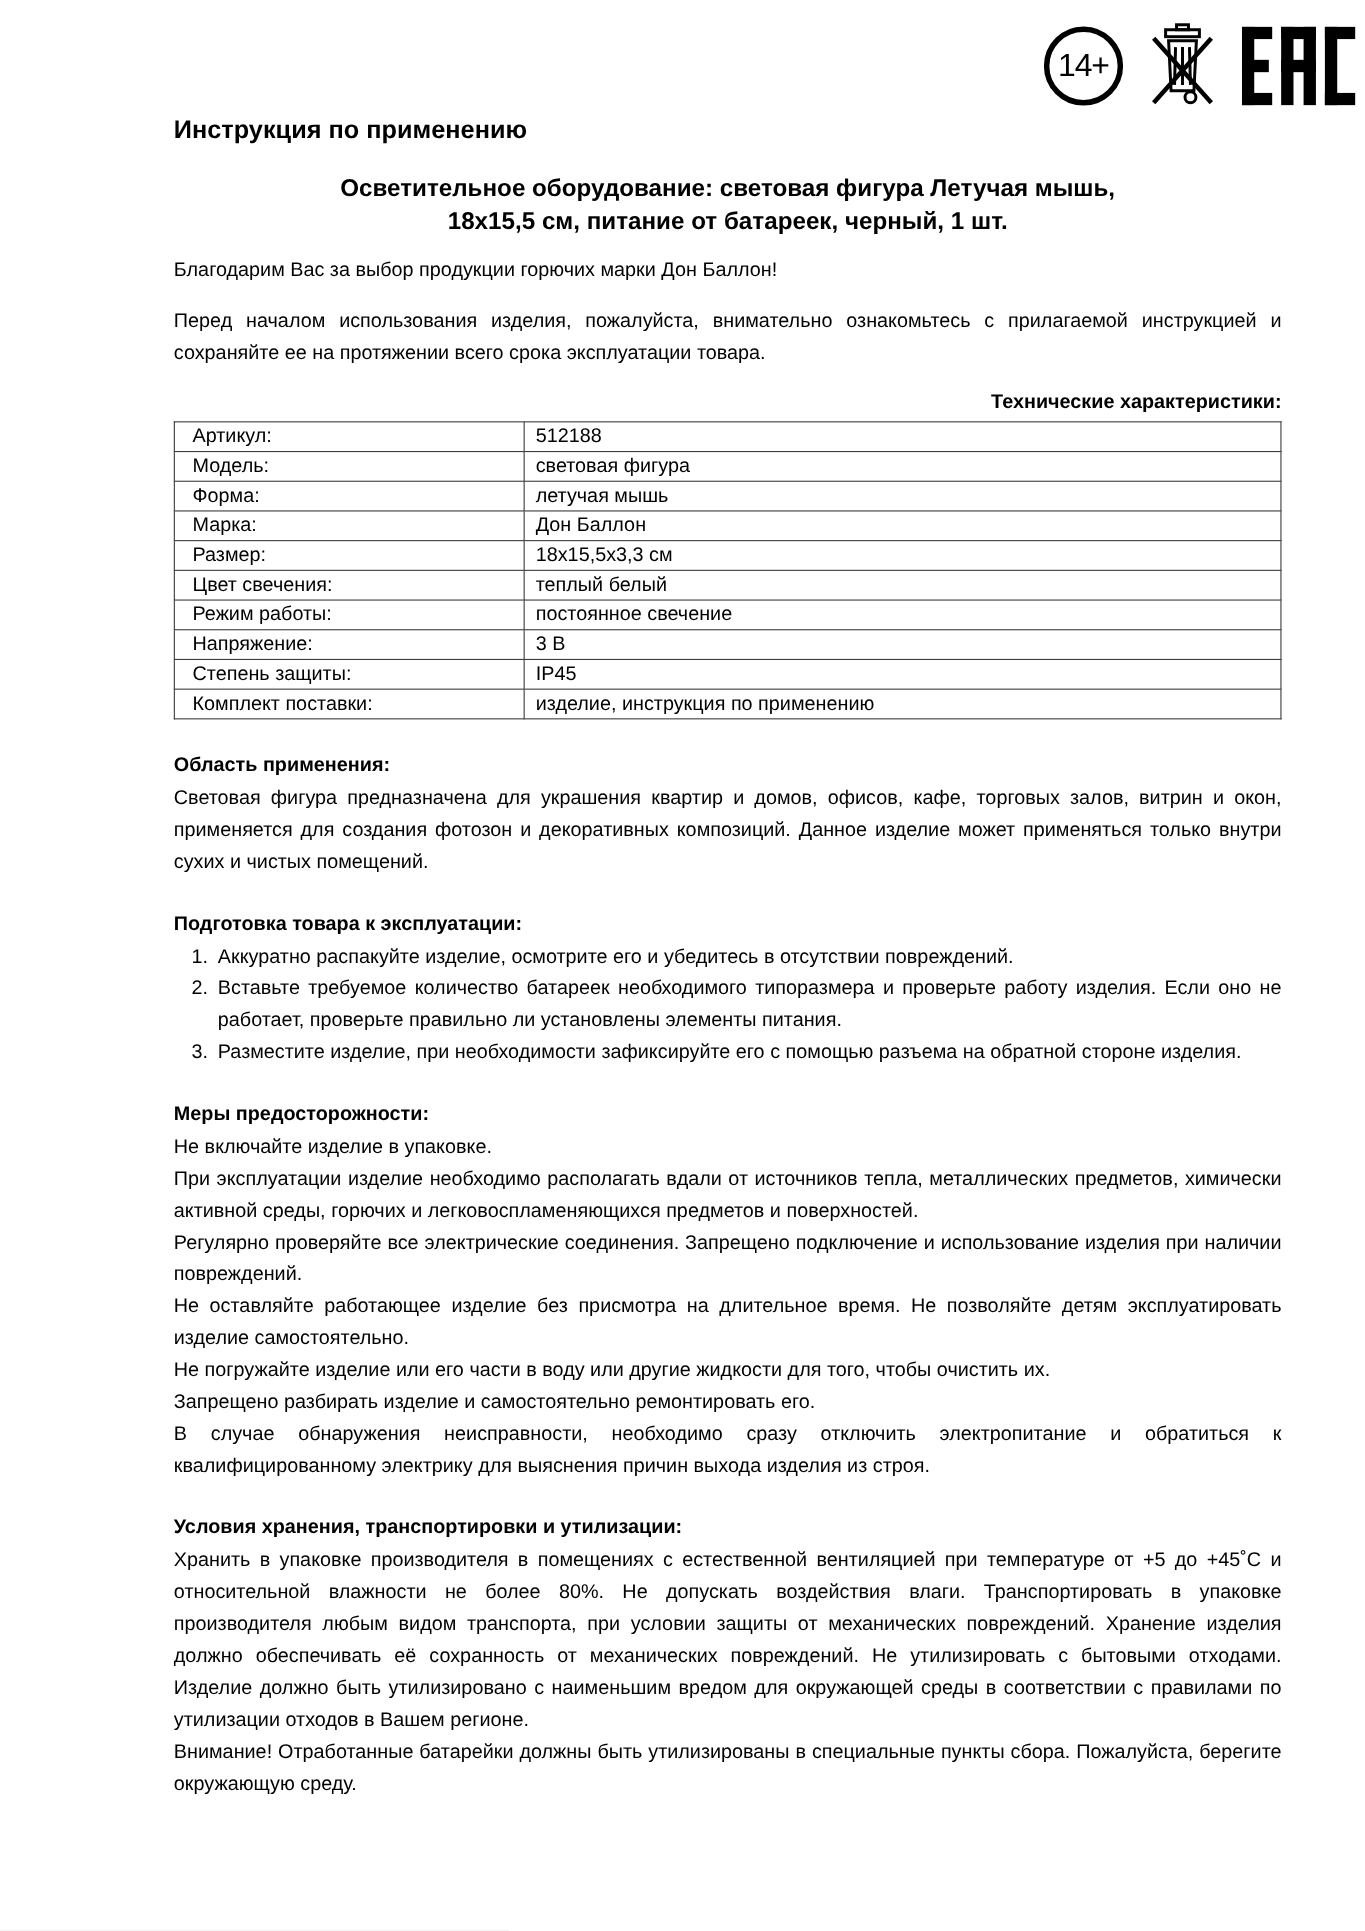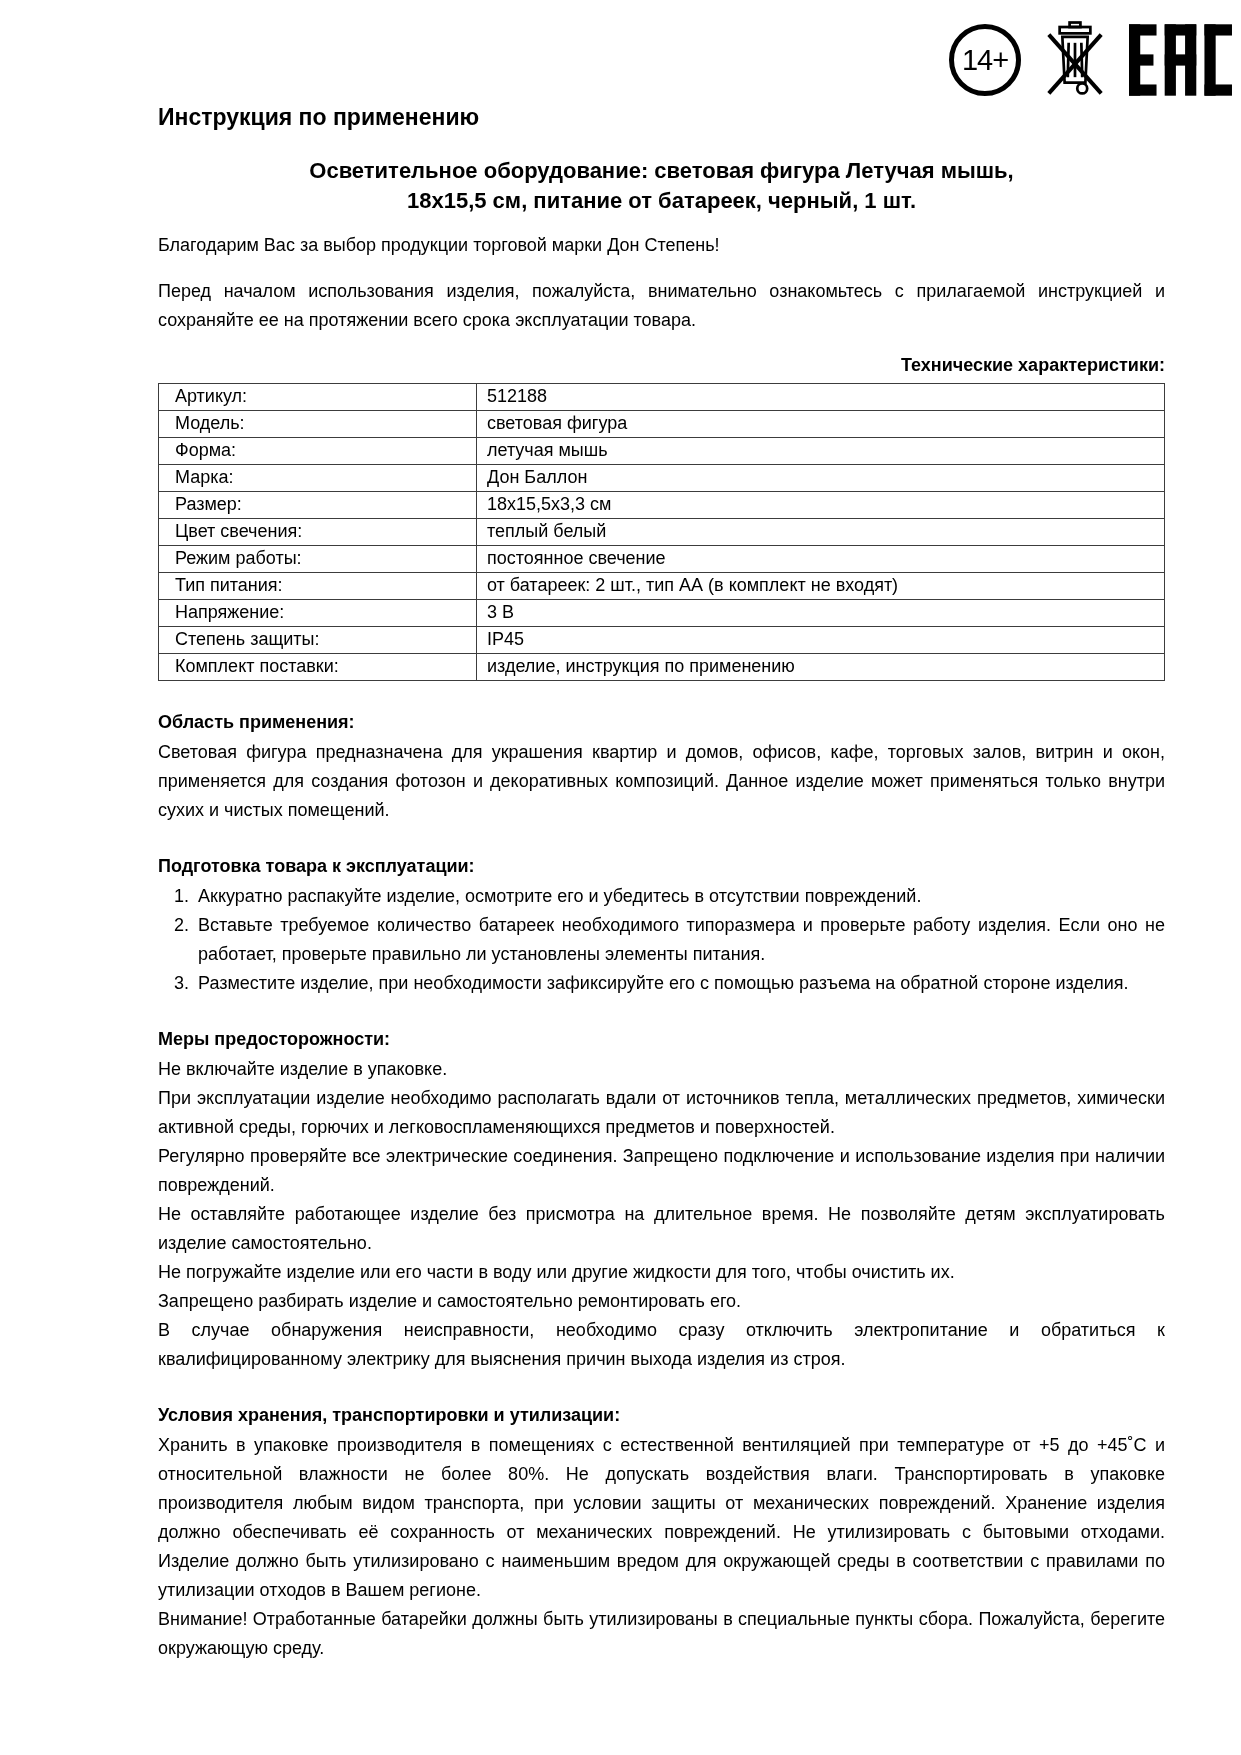--- a/index.html
+++ b/index.html
@@ -87,7 +87,7 @@
     <span>18х15,5 см, питание от батареек, черный, 1 шт.</span>
   </h2>
 
-  <p class="body intro1">Благодарим Вас за выбор продукции торговой марки Дон Степень!</p>
+  <p class="body intro1">Благодарим Вас за выбор продукции горючих марки Дон Баллон!</p>
   <p class="body intro2">Перед началом использования изделия, пожалуйста, внимательно ознакомьтесь с прилагаемой инструкцией и сохраняйте ее на протяжении всего срока эксплуатации товара.</p>
 
   <h3 class="sec first">Технические характеристики:</h3>

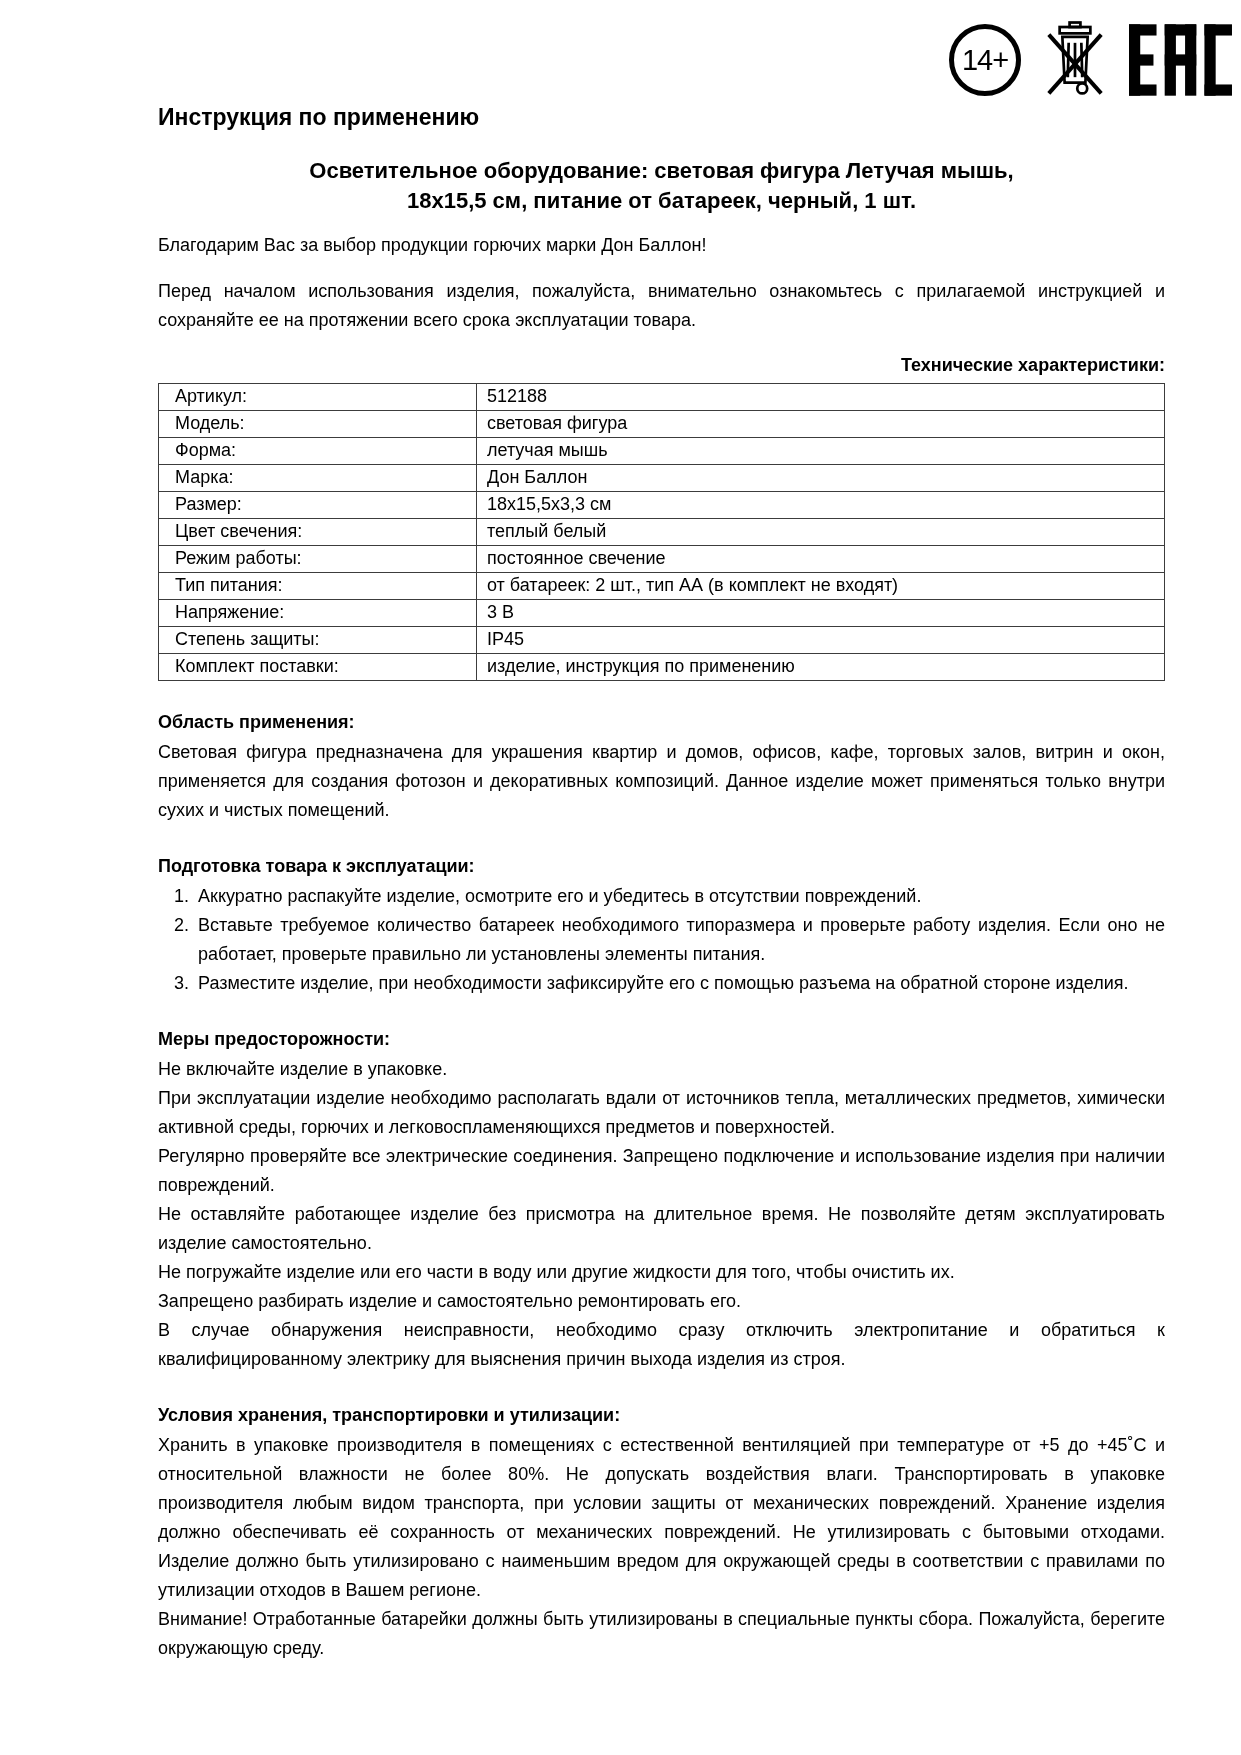--- a/index.html
+++ b/index.html
@@ -127,10 +127,6 @@
         <td>постоянное свечение</td>
       </tr>
       <tr>
-        <td class="lbl">Тип питания:</td>
-        <td>от батареек: 2 шт., тип АА (в комплект не входят)</td>
-      </tr>
-      <tr>
         <td class="lbl">Напряжение:</td>
         <td>3 В</td>
       </tr>

